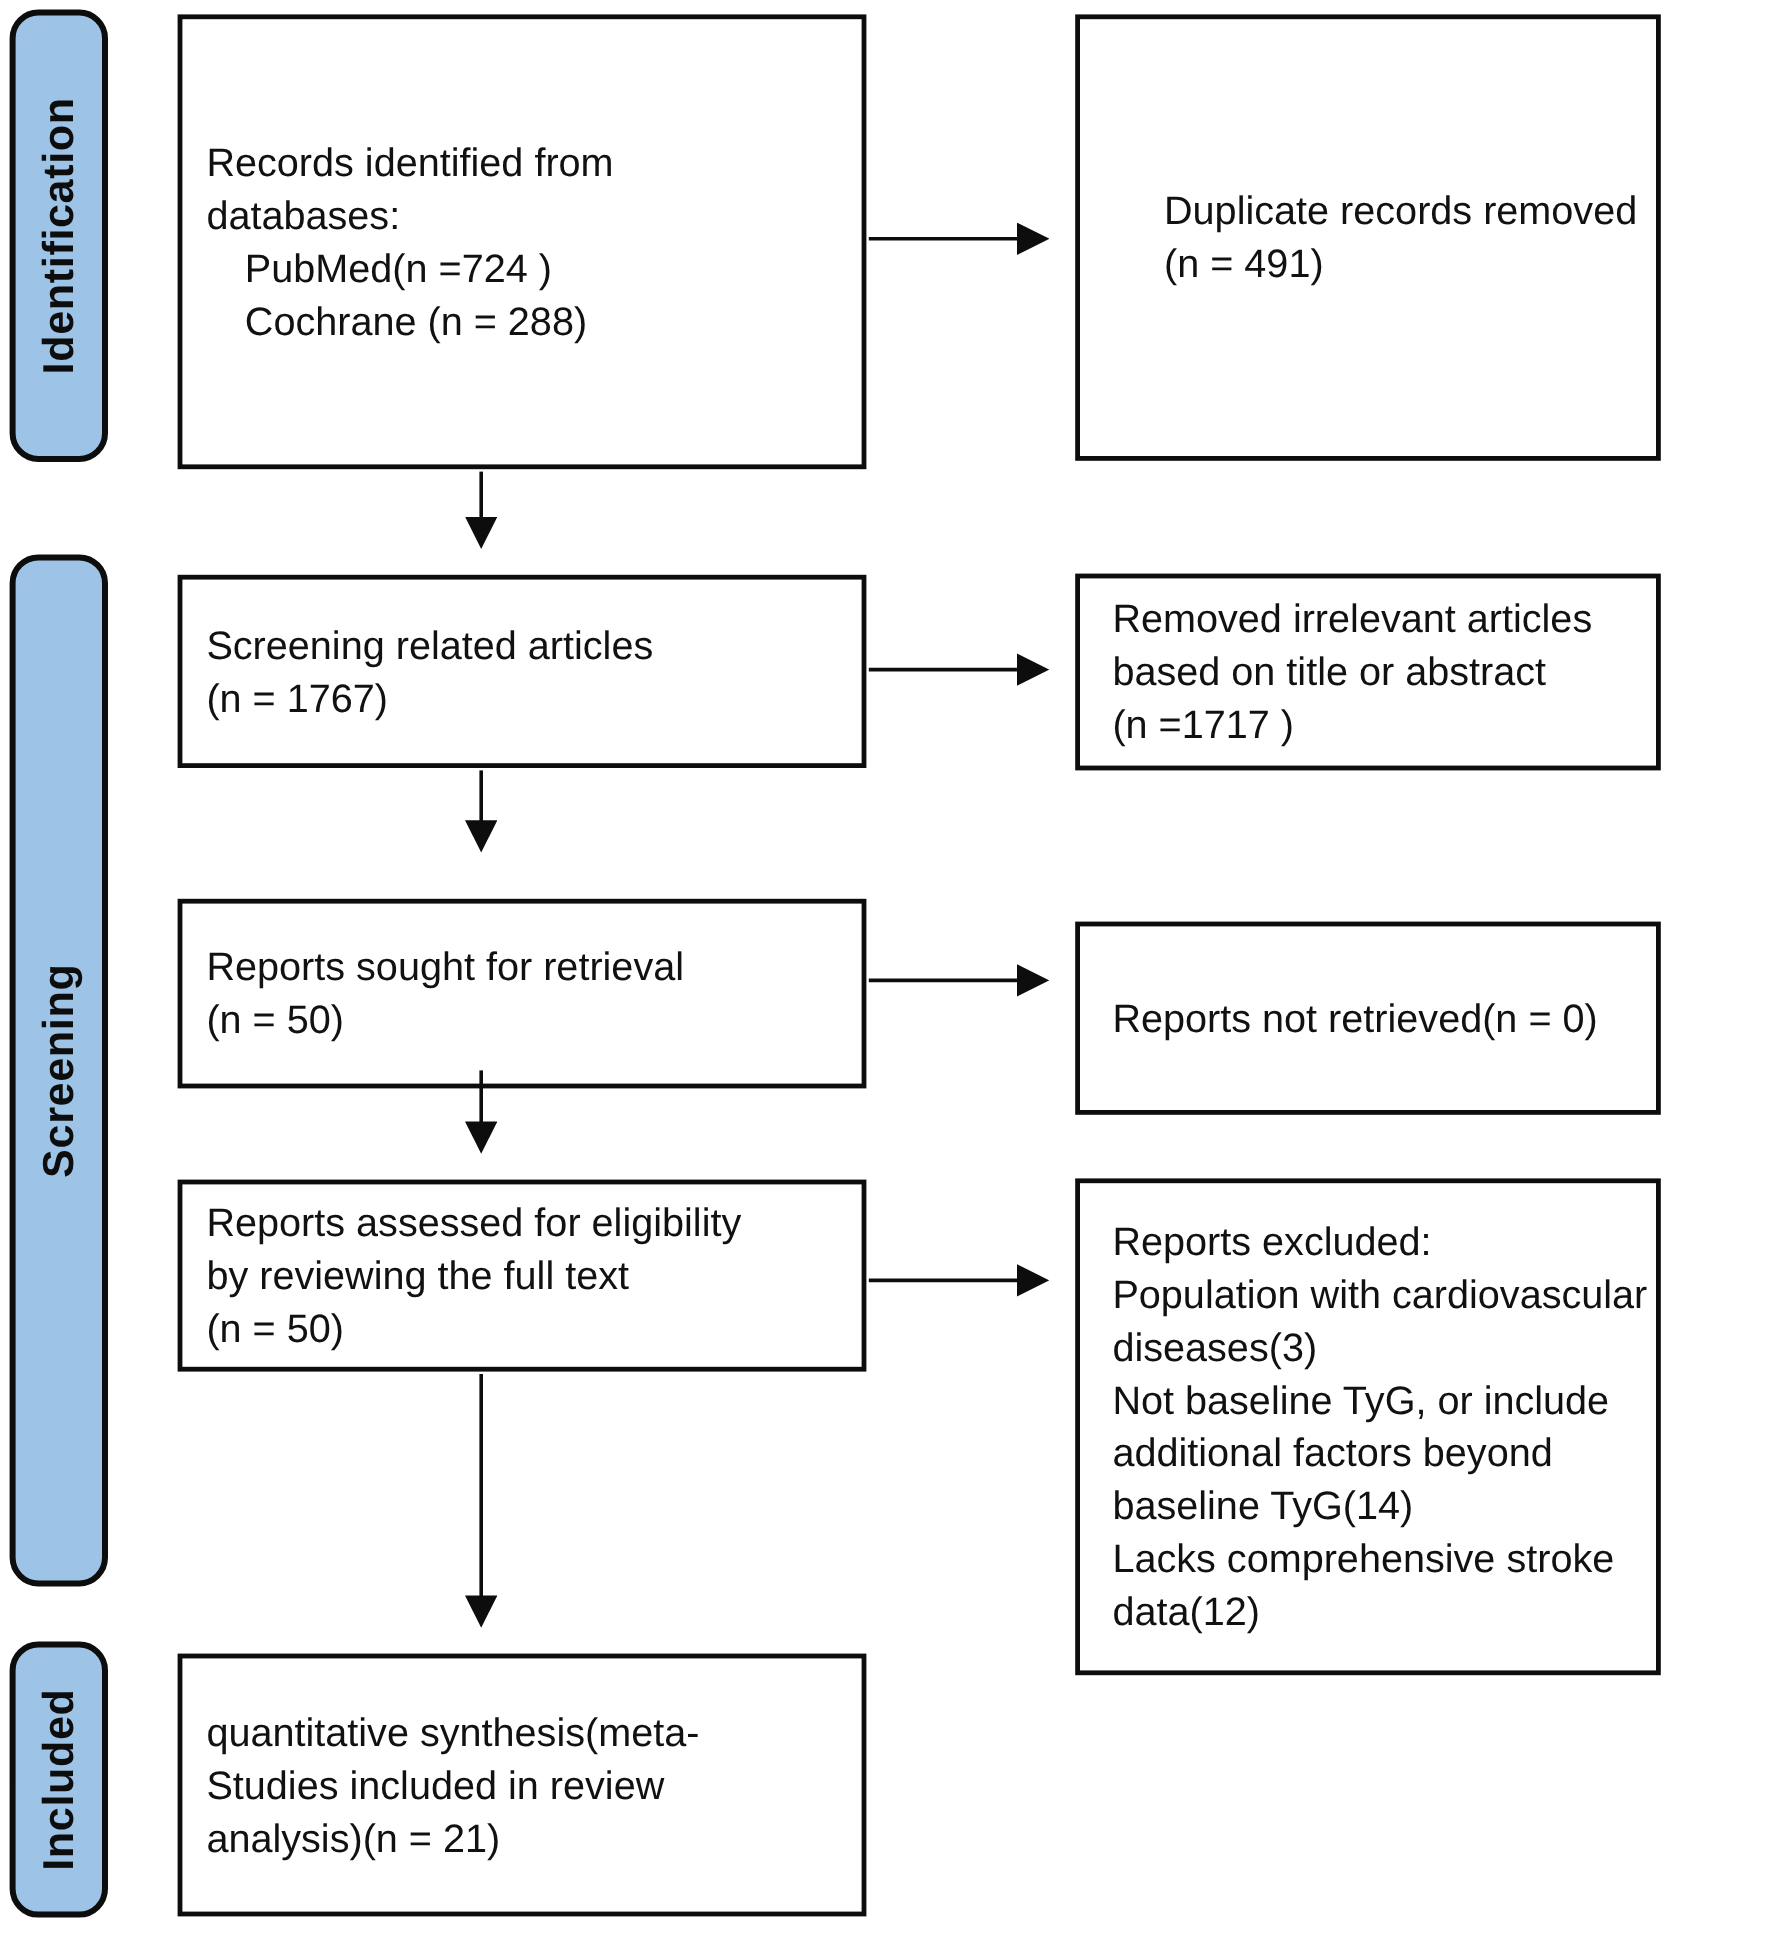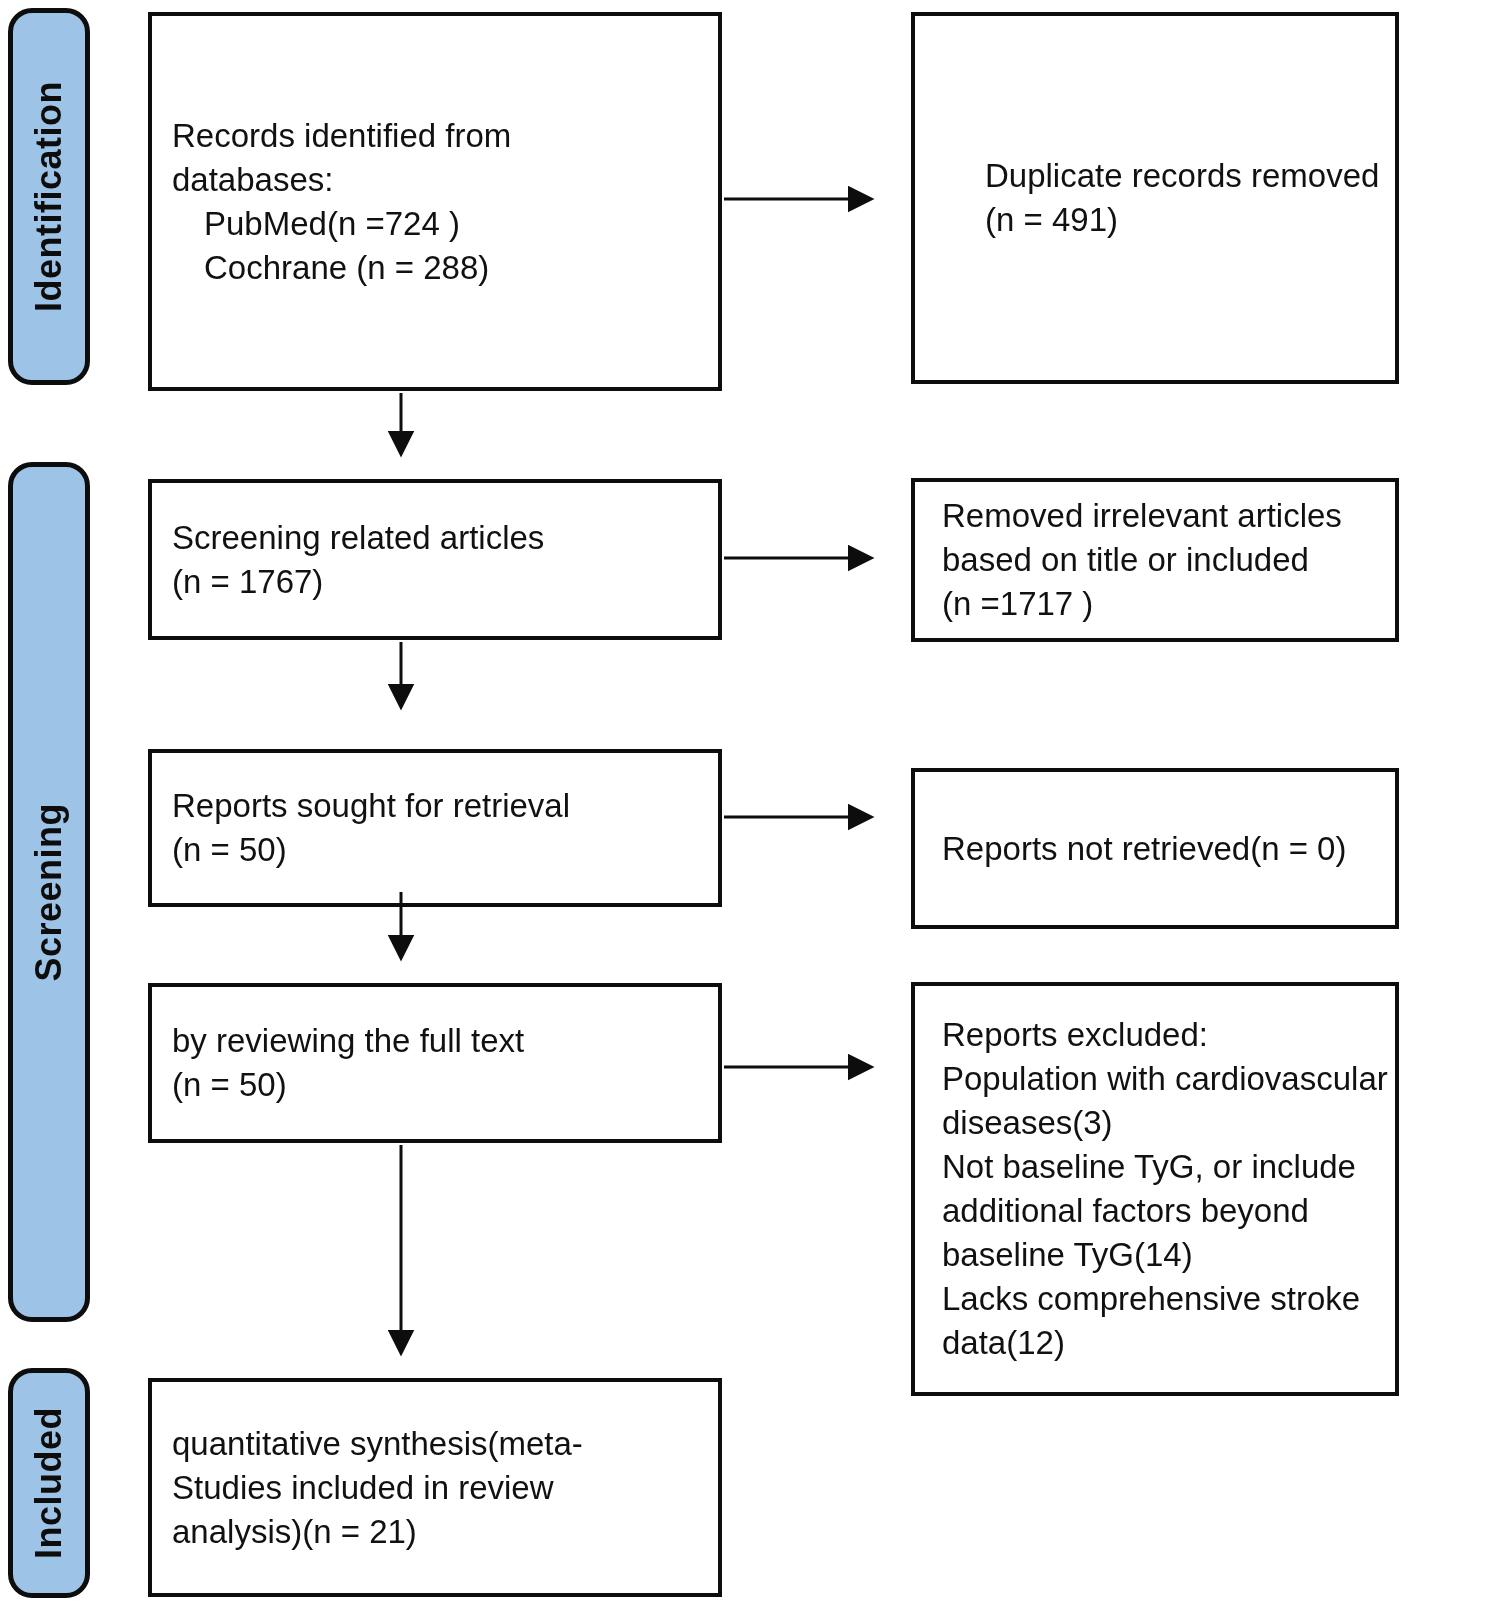--- a/index.html
+++ b/index.html
@@ -51,7 +51,7 @@
     line-height: 44px;
   }
   .left-box  { left: 148px; width: 574px; padding-left: 20px; padding-right: 10px; }
-  .right-box { left: 896px; width: 488px; padding-left: 27px; padding-right: 6px; margin-left: 15px; }
+  .right-box { left: 896px; width: 488px; padding-left: 27px; padding-right: 6px; }
 
   #box-records   { top: 12px;   height: 379px; }
   #box-screening { top: 479px;  height: 161px; }

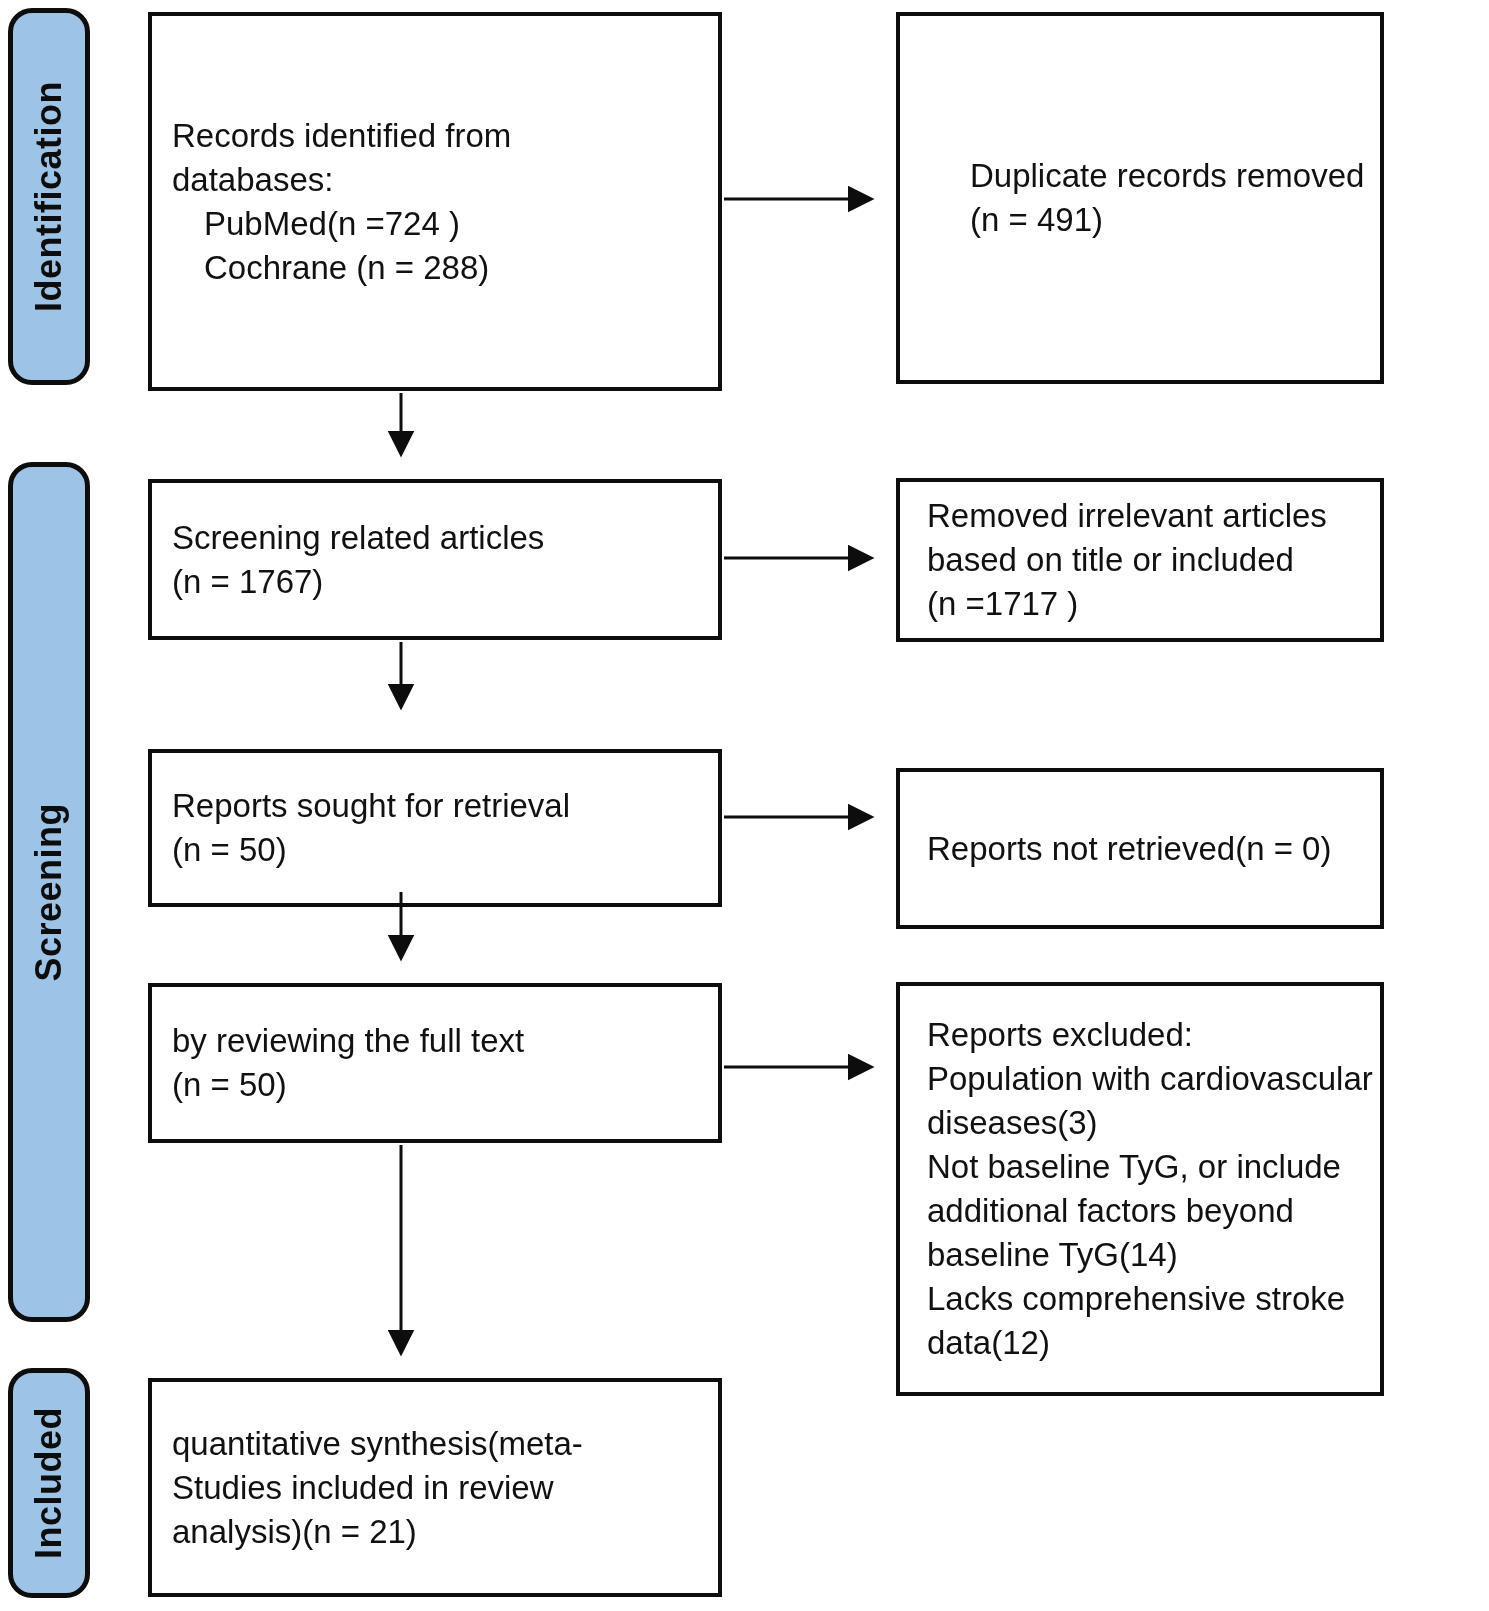--- a/index.html
+++ b/index.html
@@ -127,7 +127,7 @@
 
   <div class="box right-box" id="box-irrelevant">
     <div class="line">Removed irrelevant articles</div>
-    <div class="line">based on title or included</div>
+    <div class="line">based on title or abstract</div>
     <div class="line">(n =1717 )</div>
   </div>
 

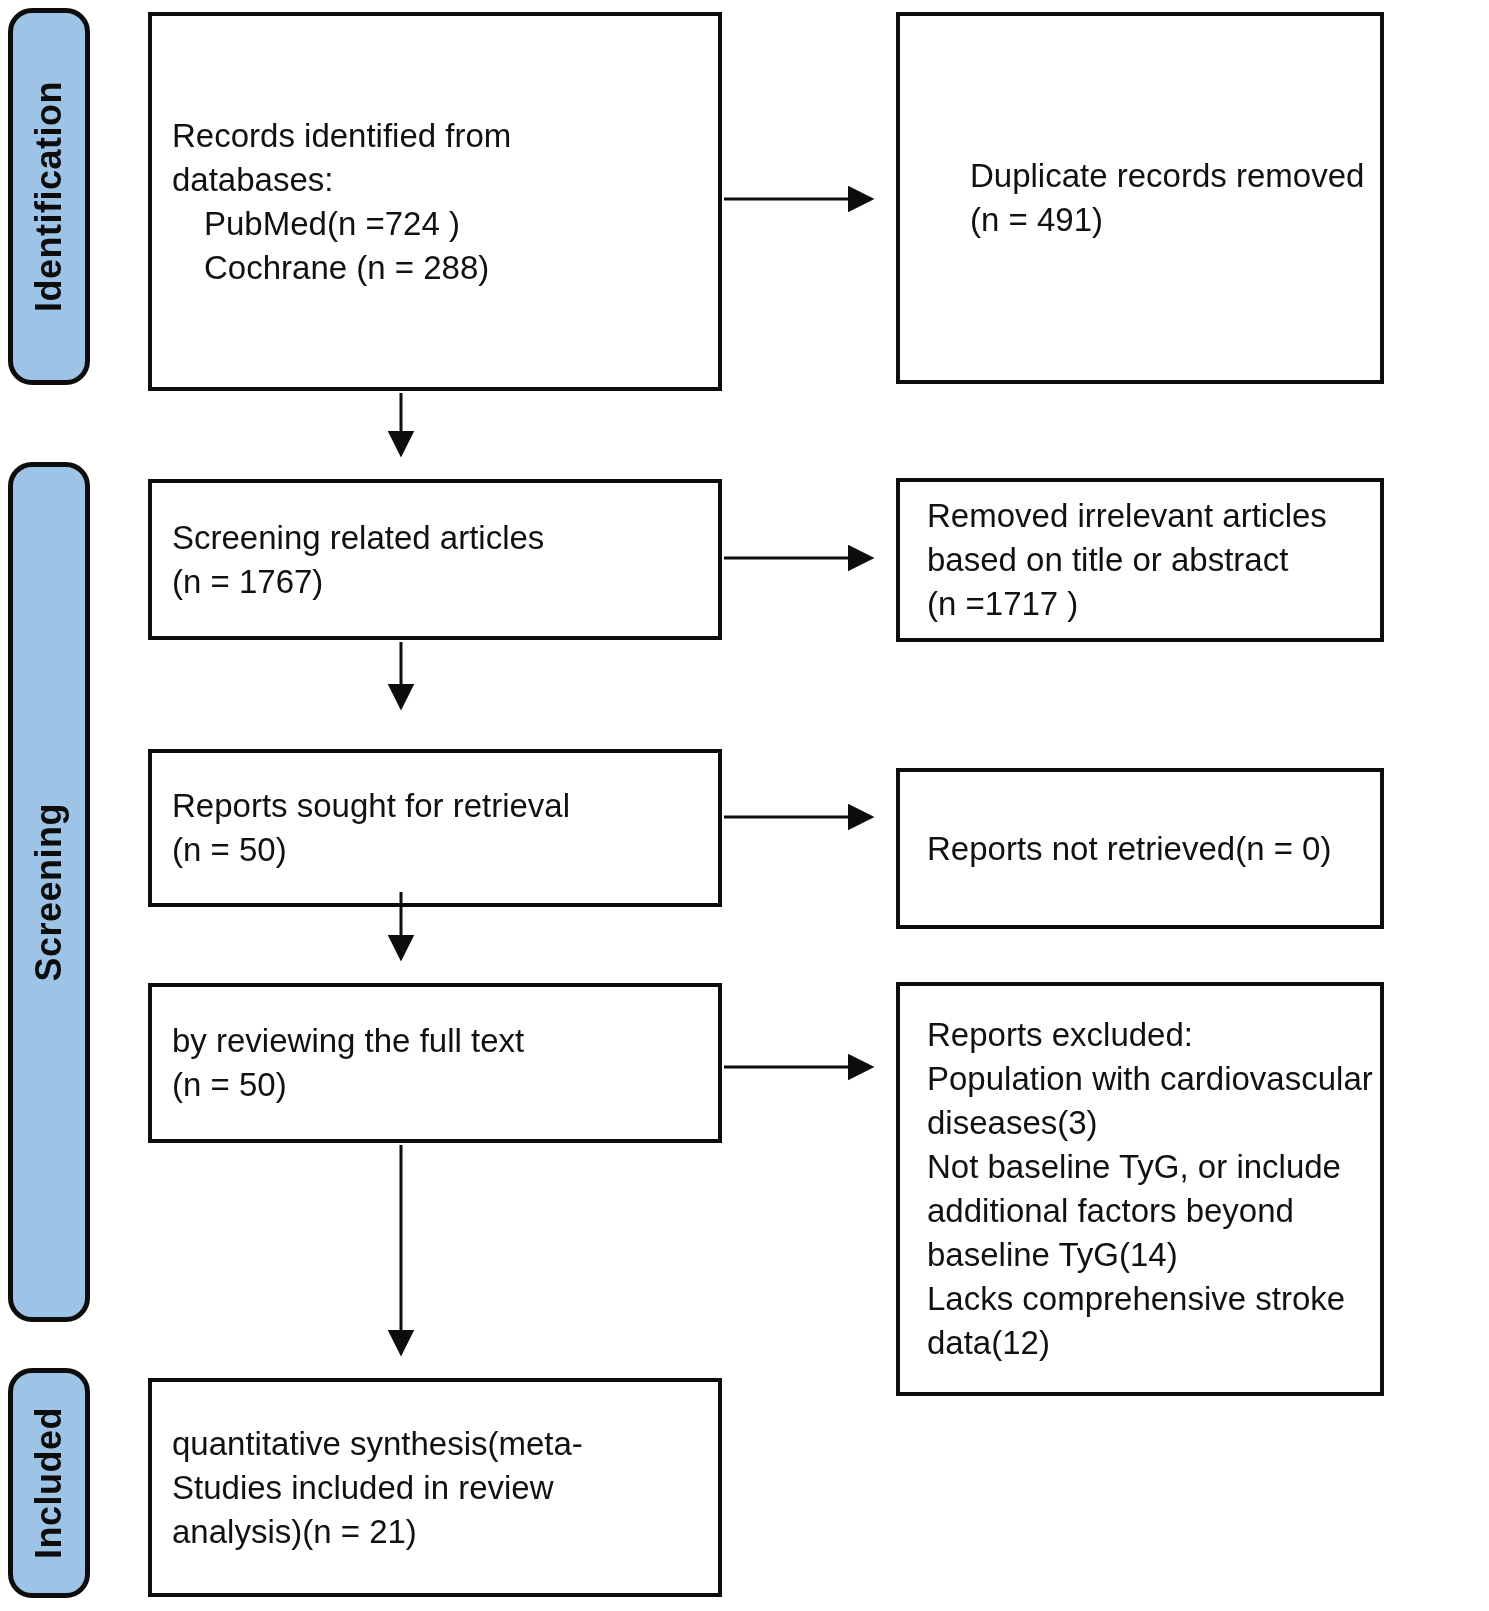--- a/index.html
+++ b/index.html
@@ -110,6 +110,7 @@
   </div>
 
   <div class="box left-box" id="box-assessed">
+    <div class="line">Reports assessed for eligibility</div>
     <div class="line">by reviewing the full text</div>
     <div class="line">(n = 50)</div>
   </div>

